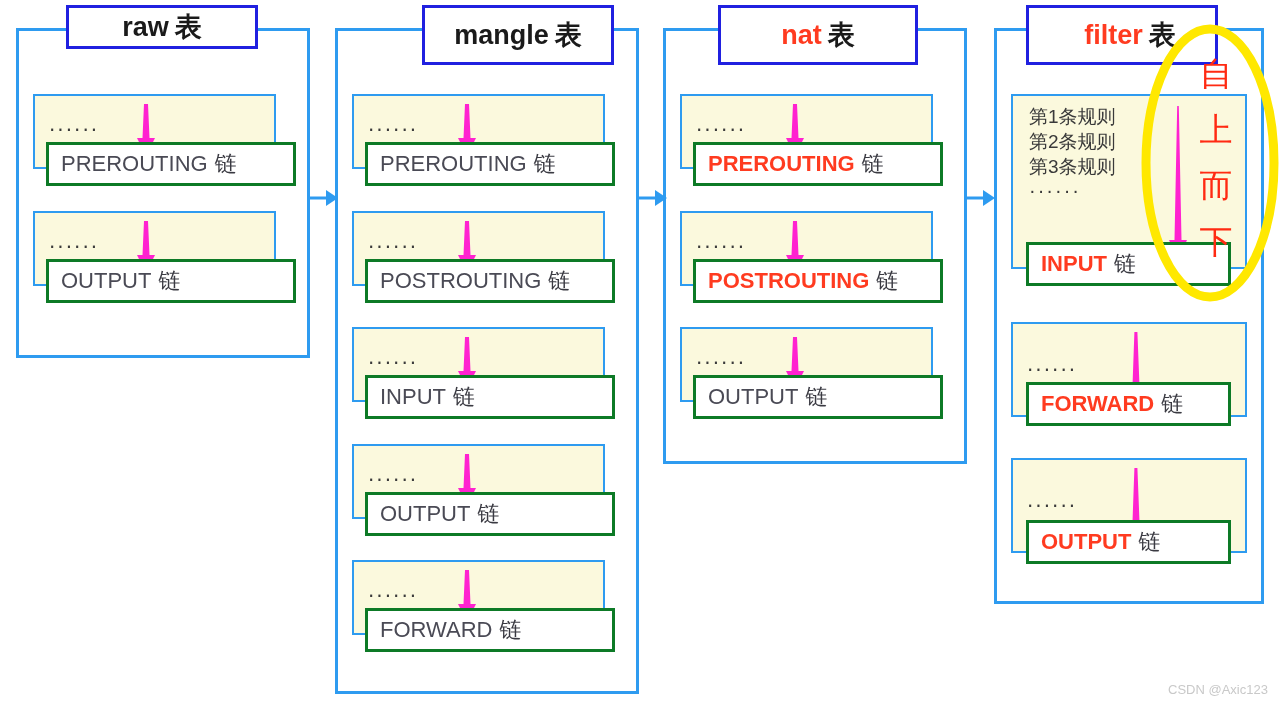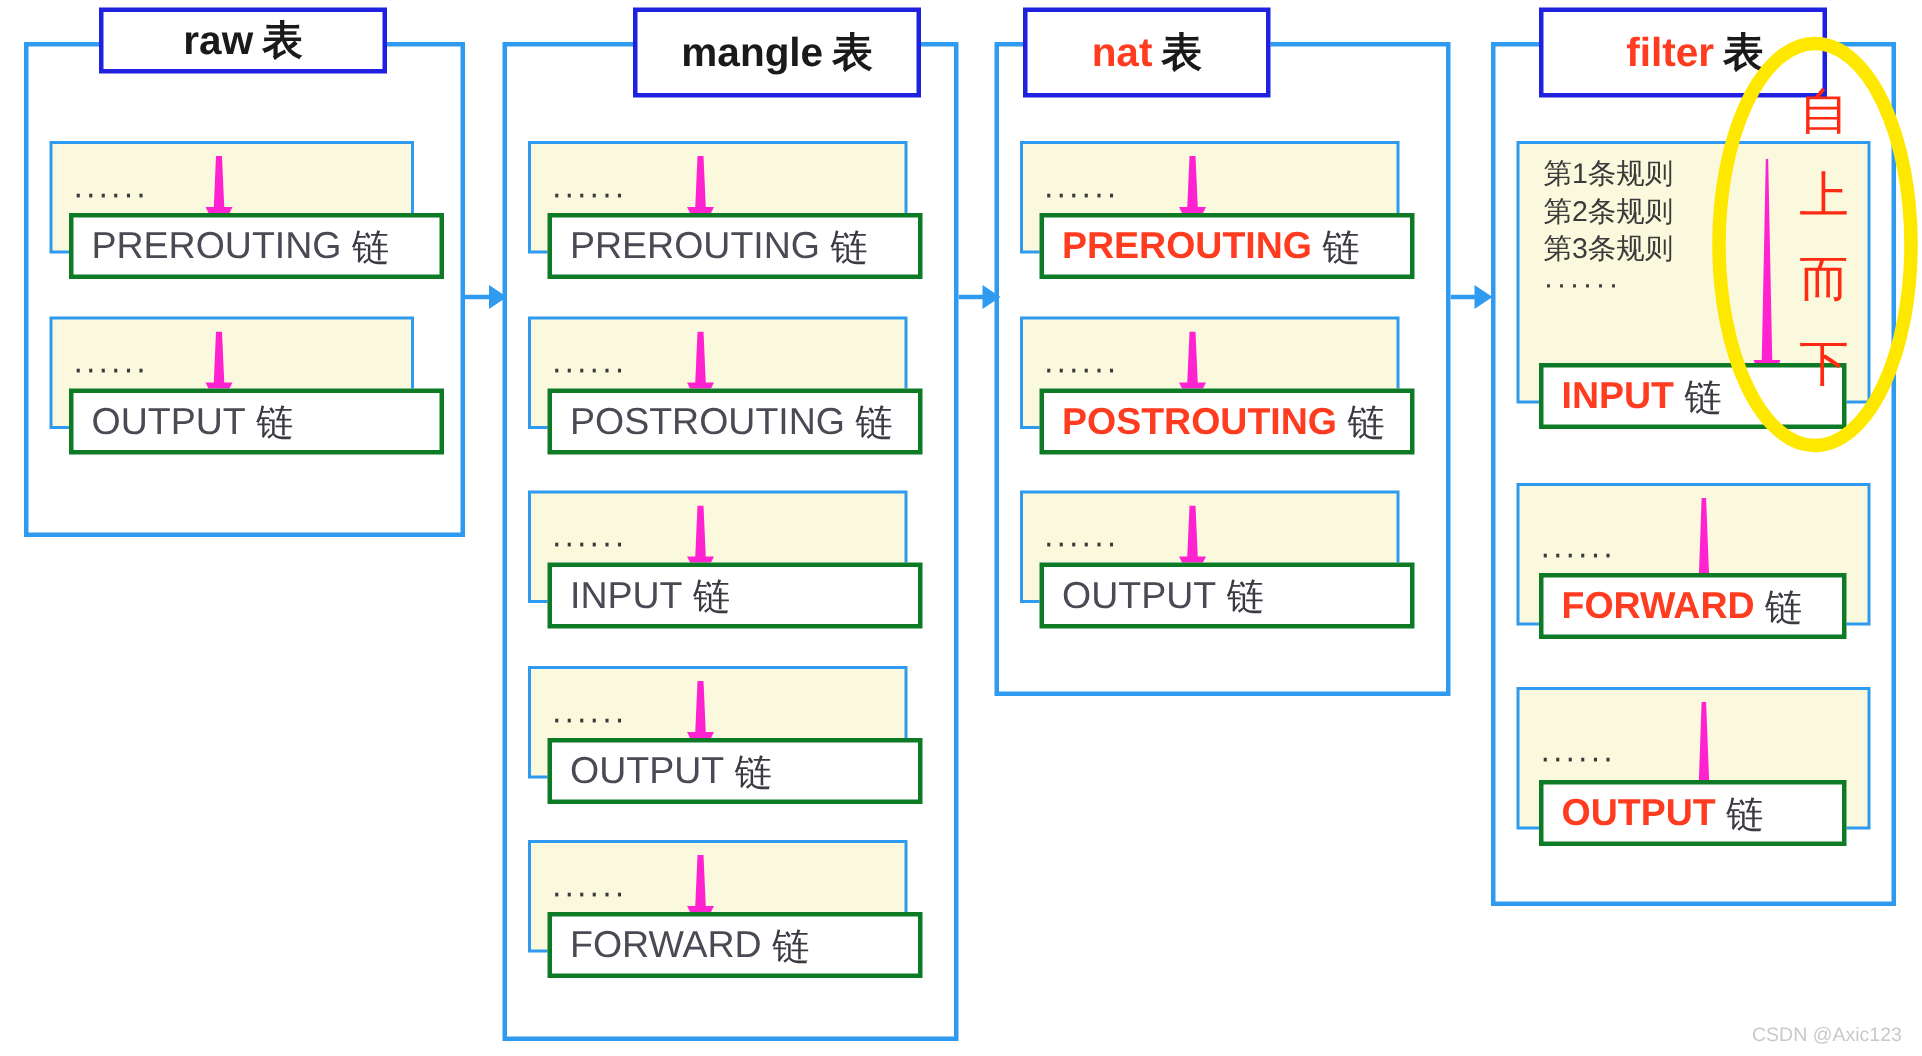--- a/index.html
+++ b/index.html
@@ -247,7 +247,7 @@
       <span class="c-suffix">链</span>
     </div>
   </div>
-  <div class="table-title" style="left:682px;top:5px;width:165px;height:60px;">
+  <div class="table-title" style="left:718px;top:5px;width:200px;height:60px;">
     <span class="t-name red">nat</span>
     <span class="t-suffix">表</span>
   </div>

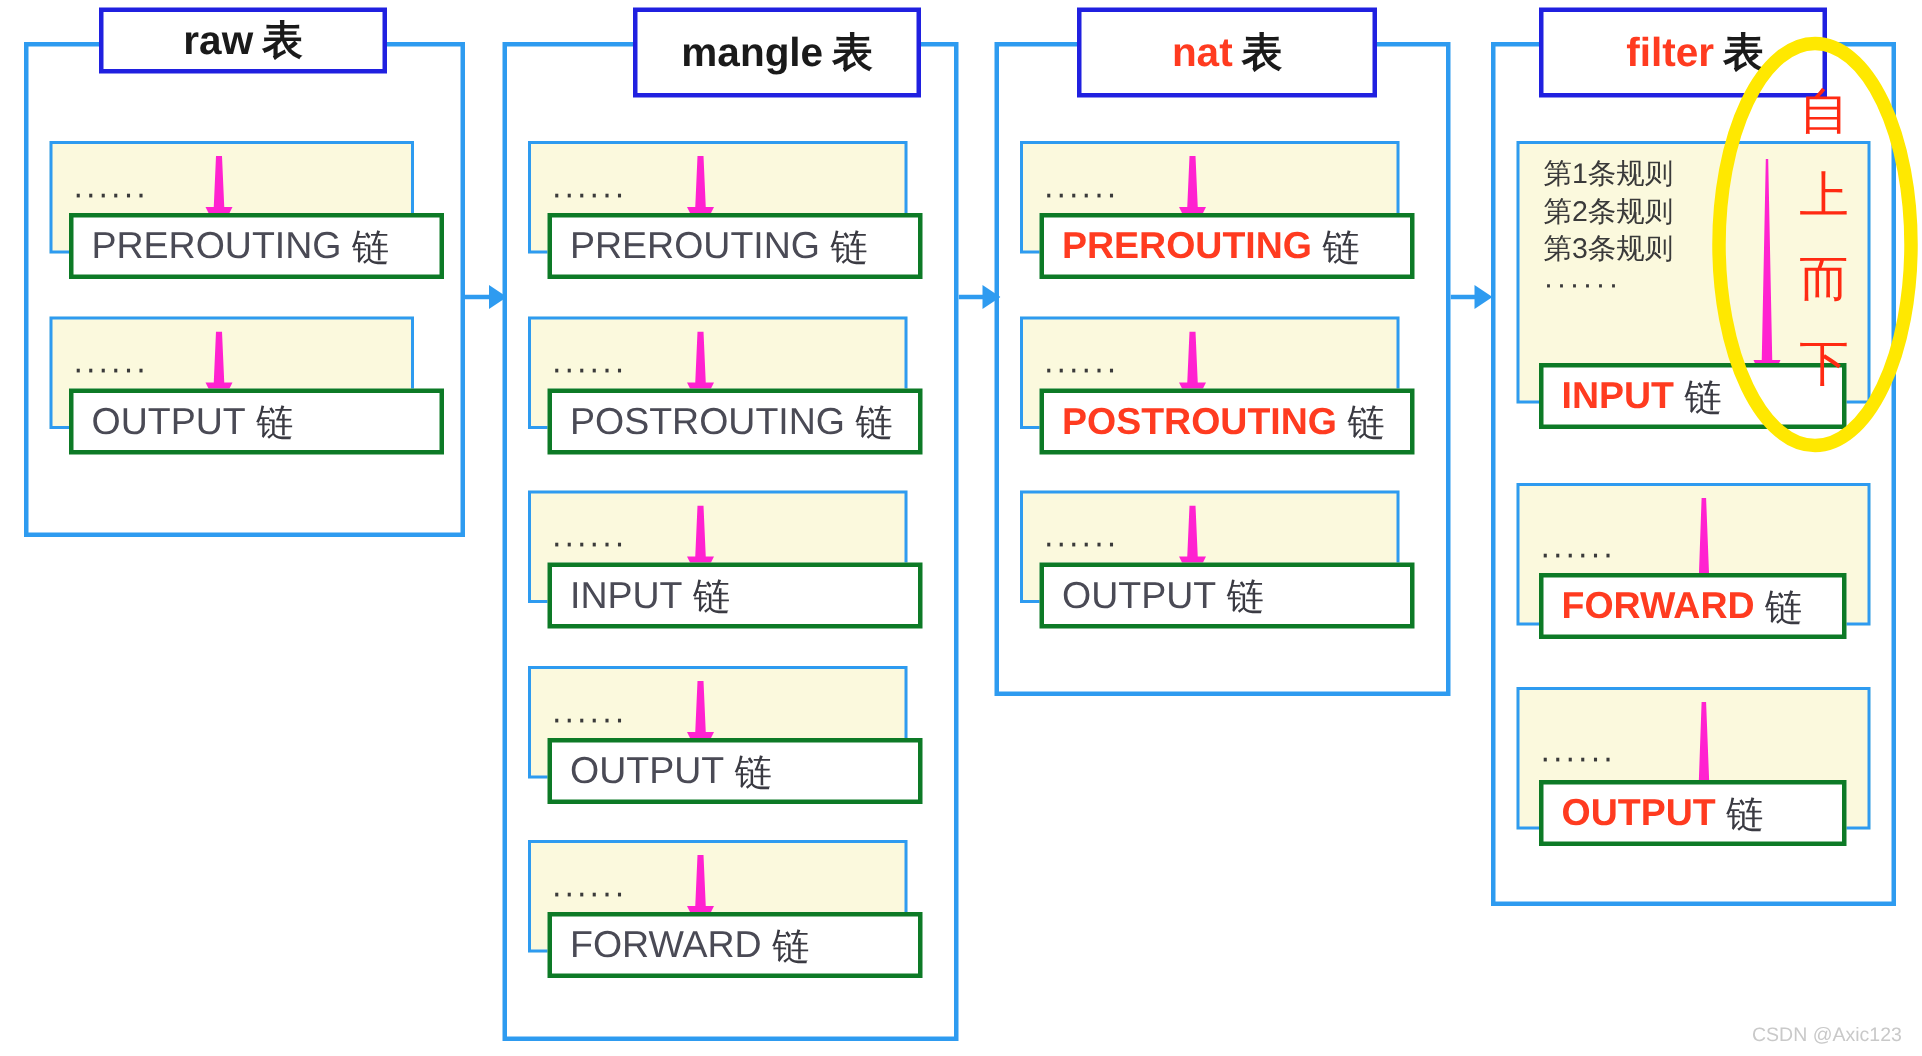--- a/index.html
+++ b/index.html
@@ -73,7 +73,7 @@
     display:flex;align-items:center;
     padding-left:12px;
     z-index:4;
-    font-size:25px;
+    font-size:22px;
     white-space:nowrap;
   }
   .c-name.black{color:#4a4a55;}

